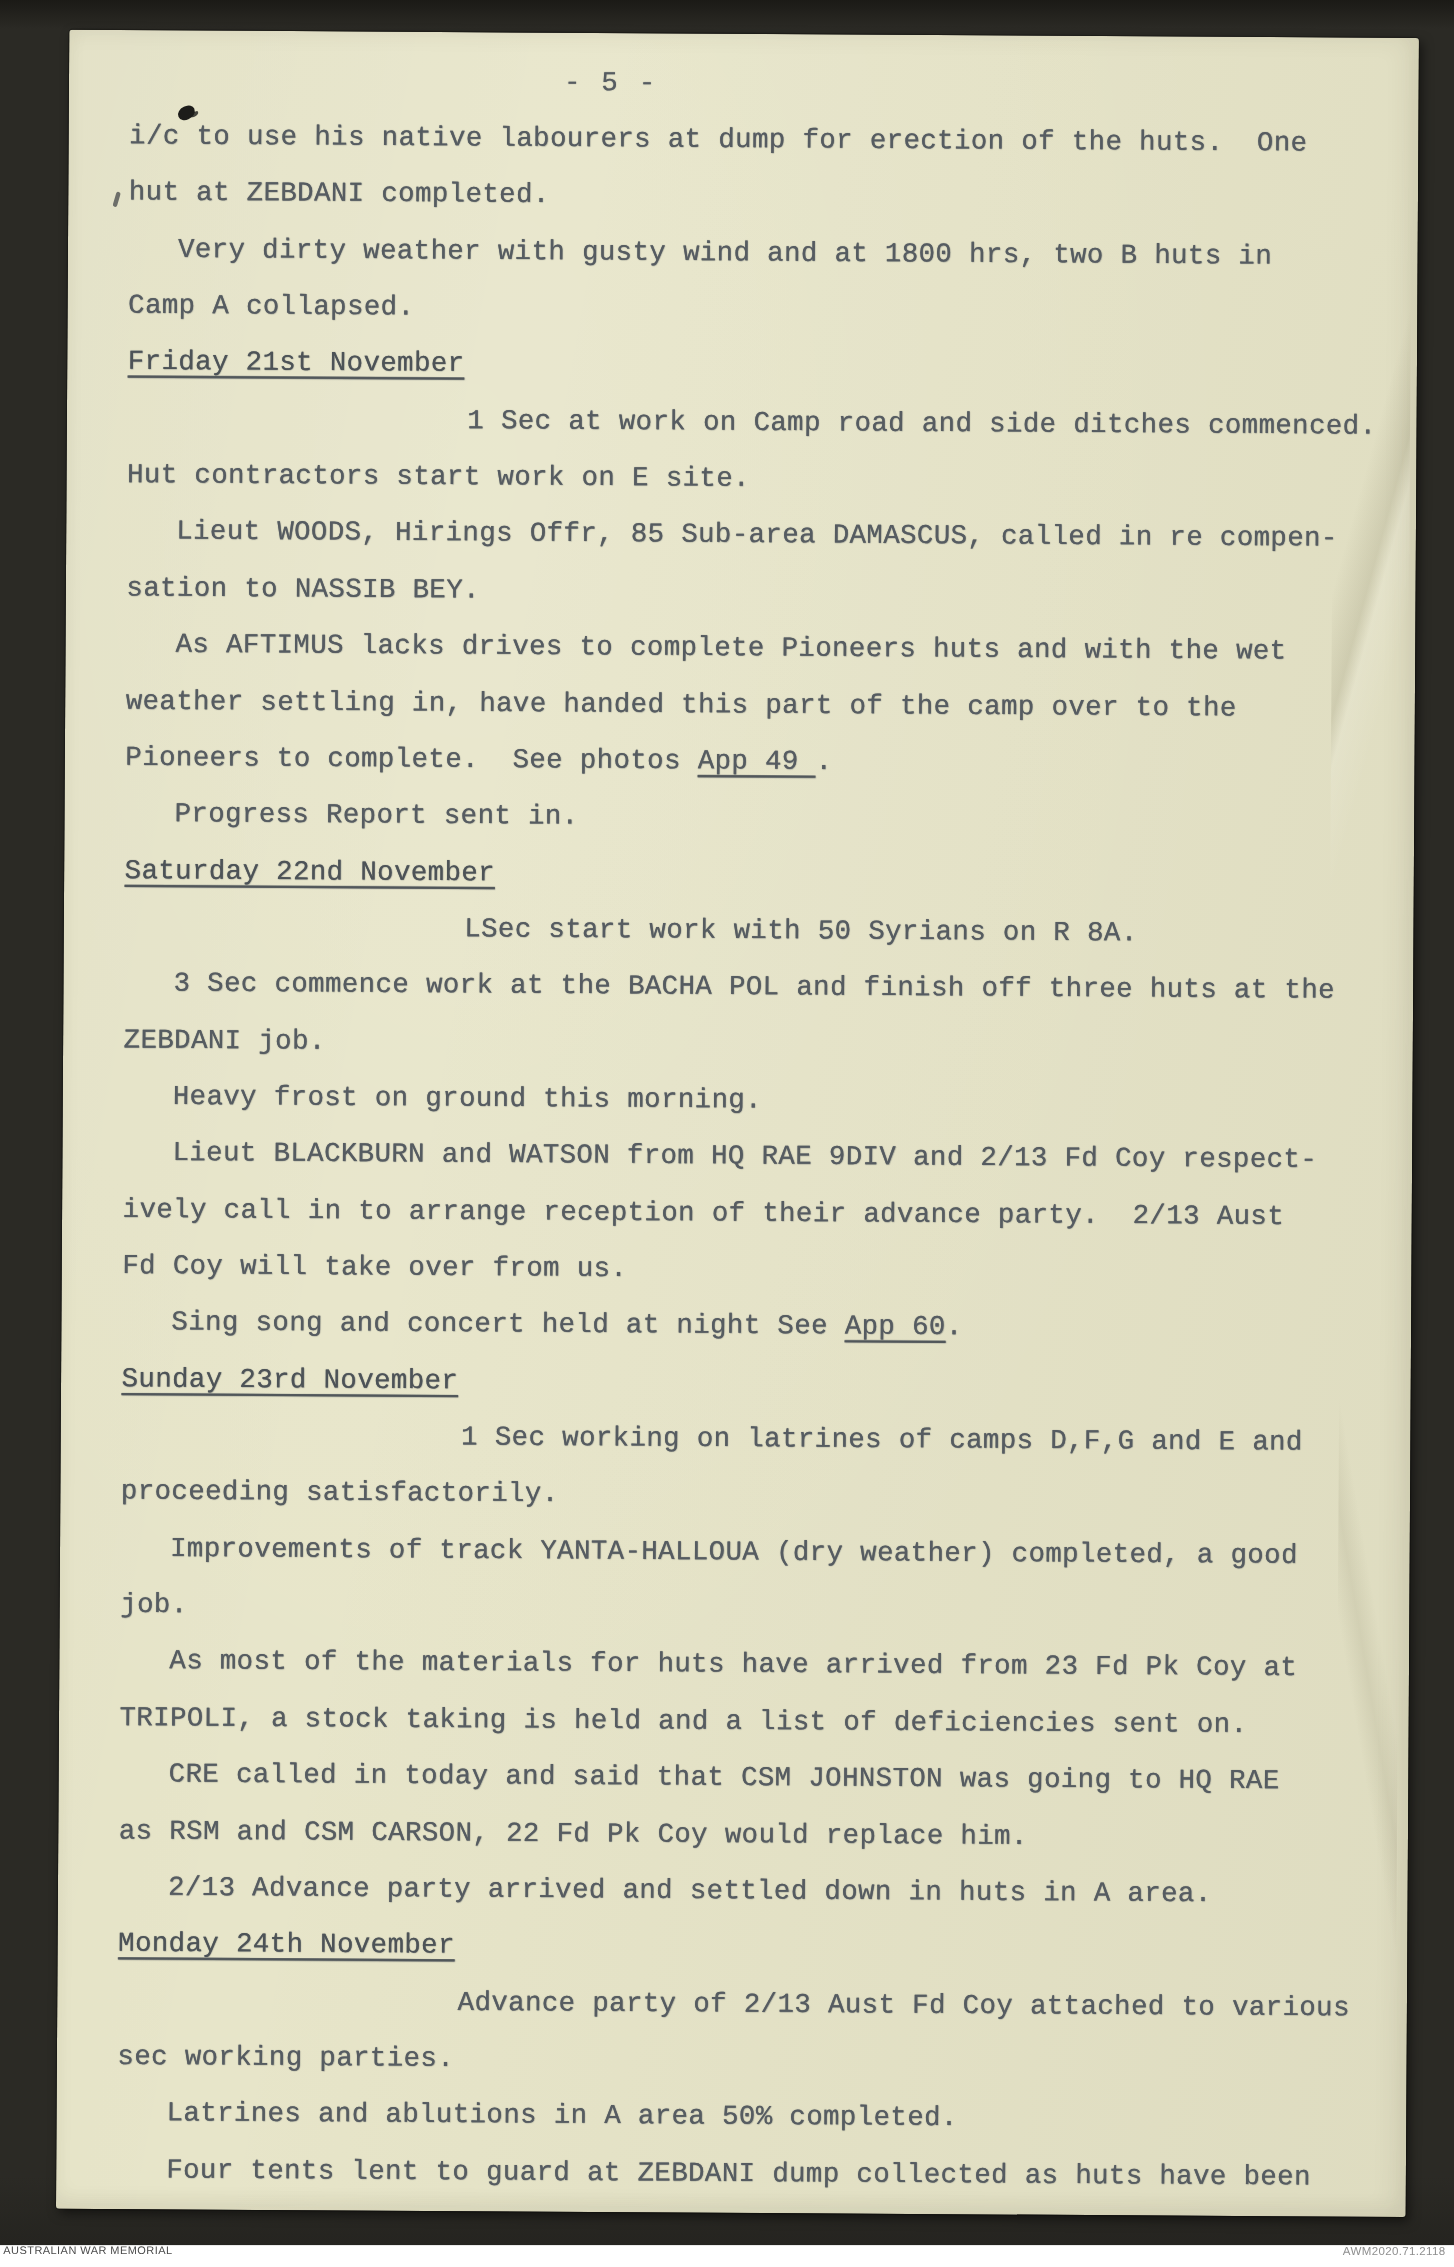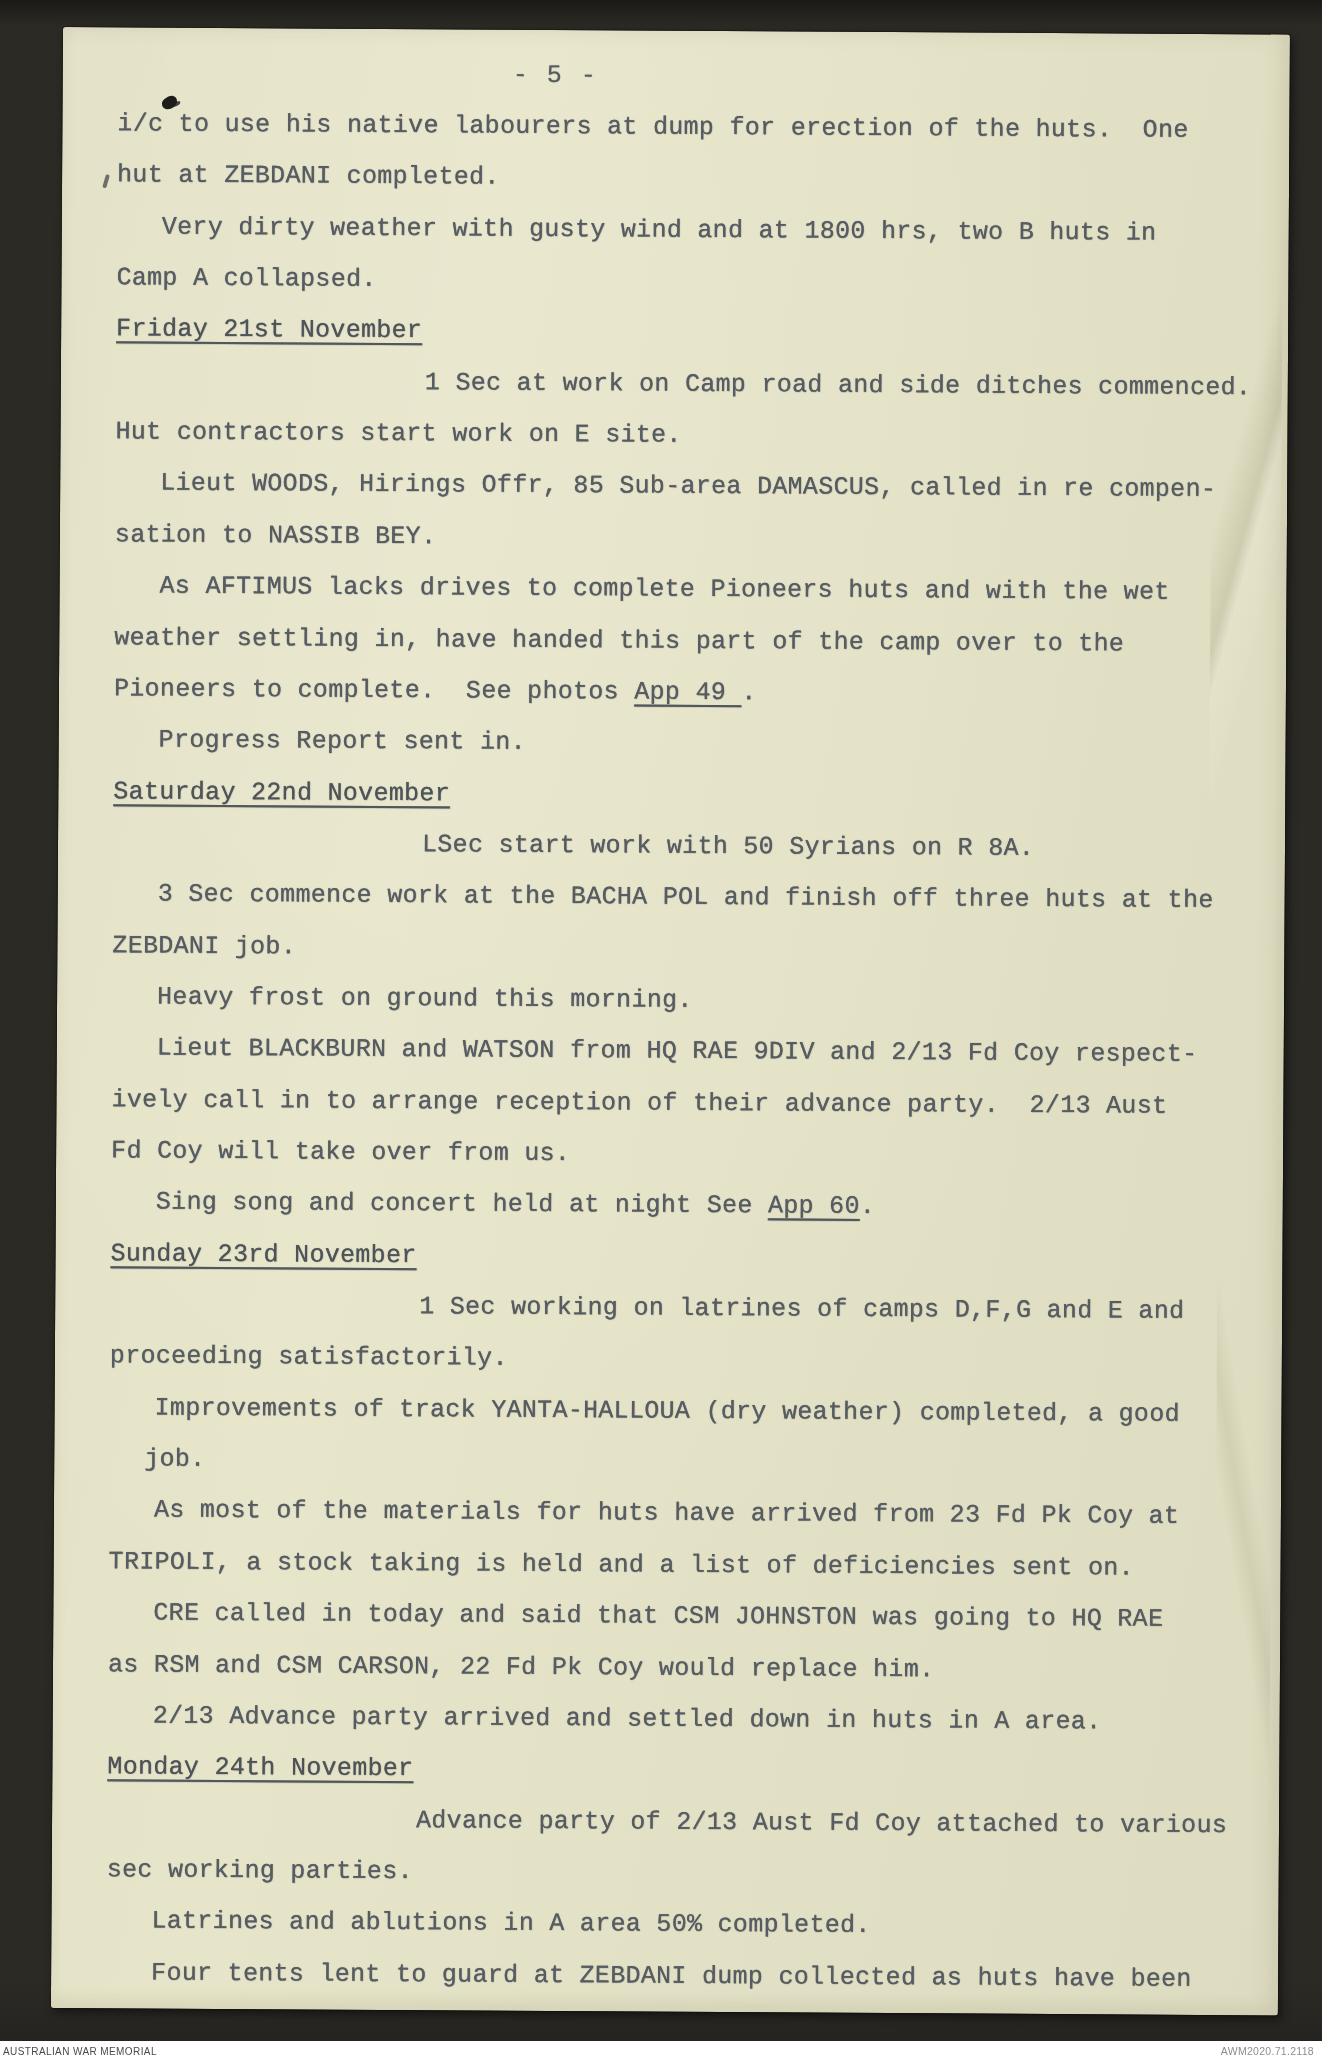--- a/index.html
+++ b/index.html
@@ -109,7 +109,7 @@
       <div class="tline" style="top: 1181.05px; left: 364px;"><span>1 Sec working on latrines of camps D,F,G and E and</span></div>
       <div class="tline" style="top: 1232.4px; left: 55px;"><span>proceeding satisfactorily.</span></div>
       <div class="tline" style="top: 1283.75px; left: 100px;"><span>Improvements of track YANTA-HALLOUA (dry weather) completed, a good</span></div>
-      <div class="tline" style="top: 1335.1px; left: 55px; margin-left: 35px;"><span>job.</span></div>
+      <div class="tline" style="top: 1335.1px; left: 55px;"><span>job.</span></div>
       <div class="tline" style="top: 1386.45px; left: 100px;"><span>As most of the materials for huts have arrived from 23 Fd Pk Coy at</span></div>
       <div class="tline" style="top: 1437.8px; left: 55px;"><span>TRIPOLI, a stock taking is held and a list of deficiencies sent on.</span></div>
       <div class="tline" style="top: 1489.15px; left: 100px;"><span>CRE called in today and said that CSM JOHNSTON was going to HQ RAE</span></div>

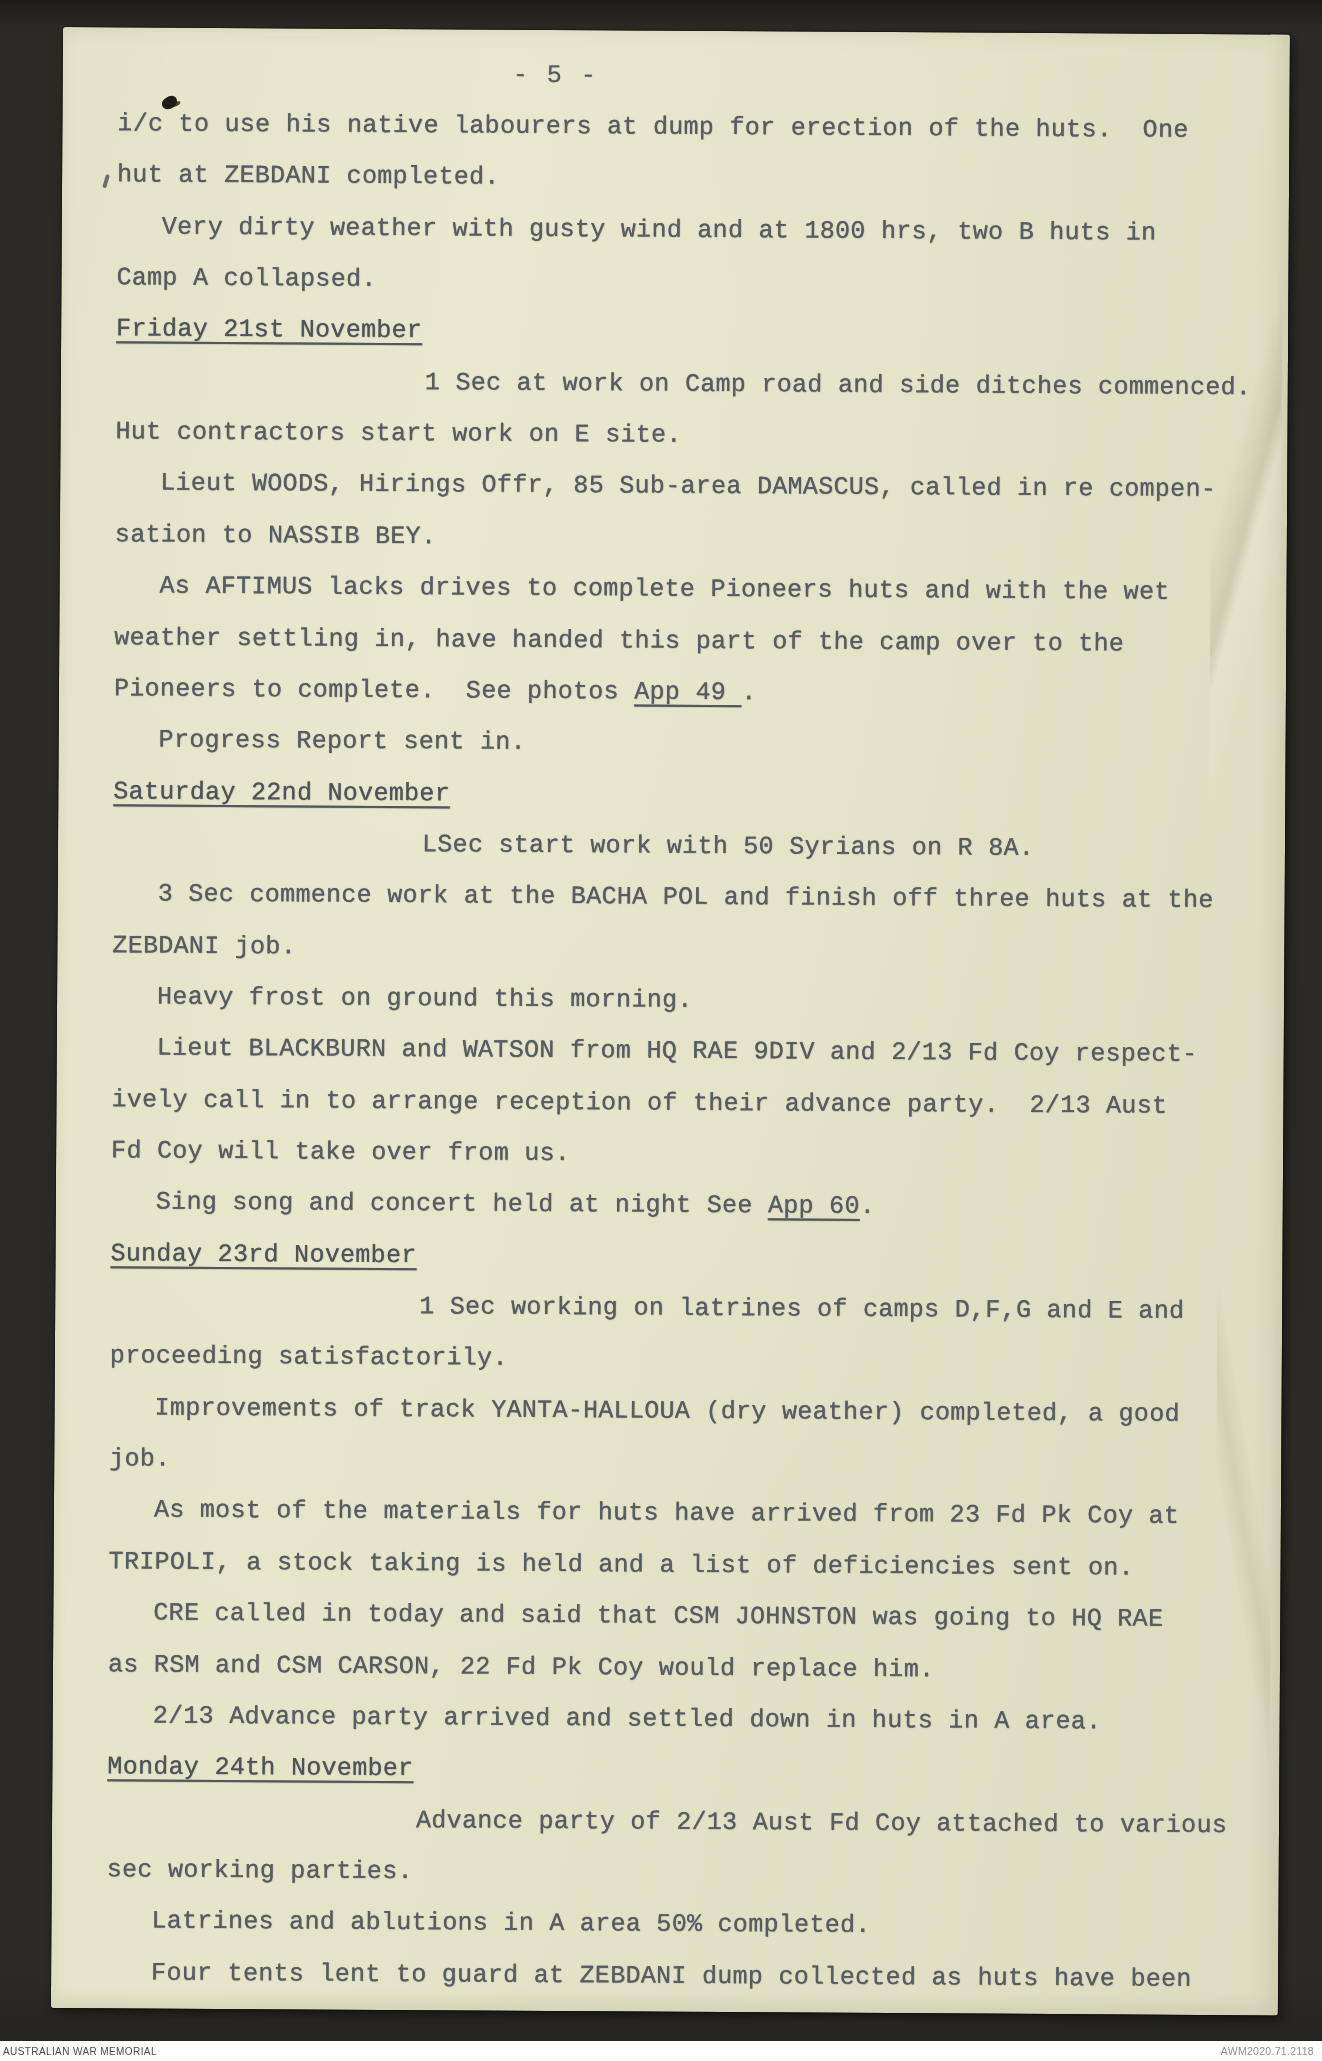--- a/index.html
+++ b/index.html
@@ -62,7 +62,7 @@
   .footer-bar{
     position:absolute;left:0;right:0;bottom:0;height:20px;
     background:var(--footer-bg,#ffffff);
-    display:flex;align-items:center;justify-content:space-between;
+    display:flex;align-items:flex-start;justify-content:space-between;
   }
   .footer-left{
     margin-left:3px;font-size:10px;letter-spacing:0.4px;

